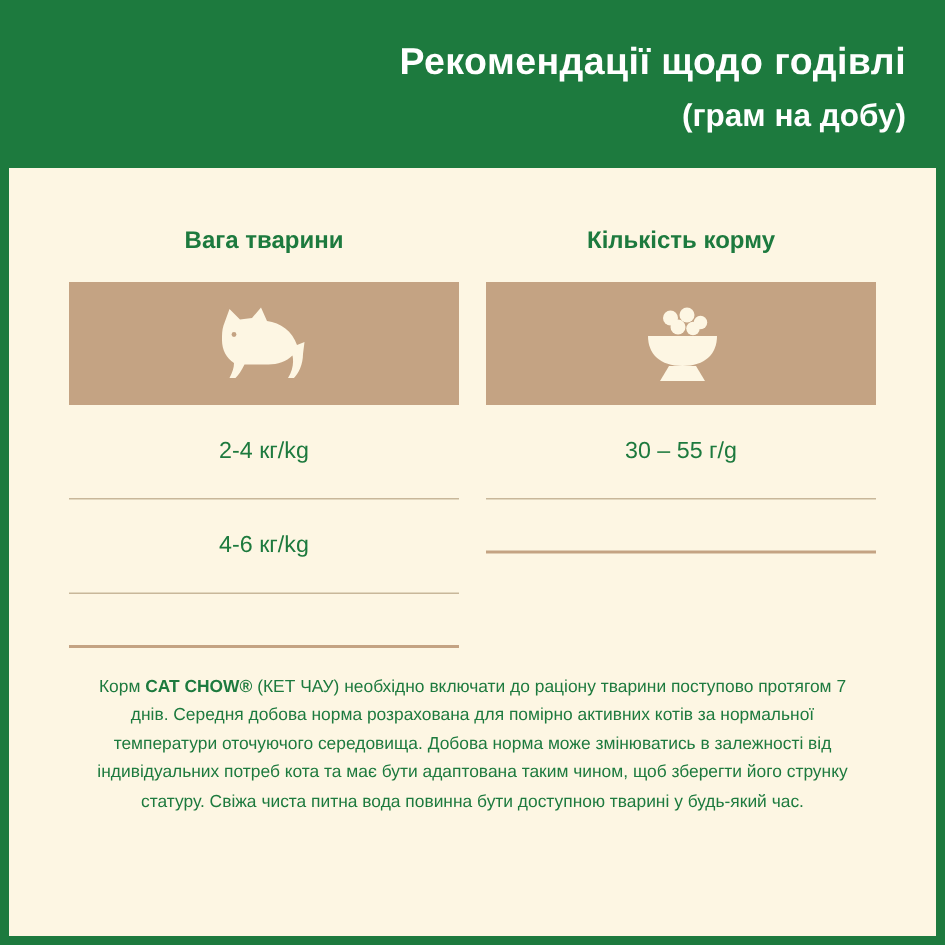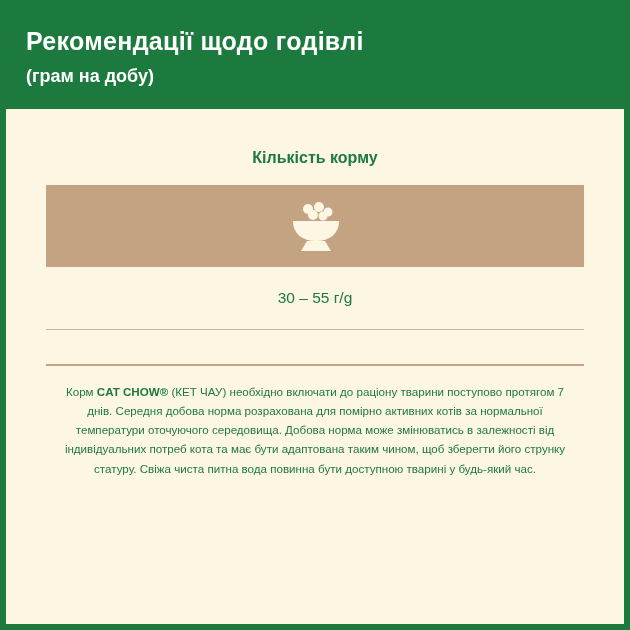--- a/index.html
+++ b/index.html
@@ -27,7 +27,7 @@
     background: #1d7a3e;
     color: #ffffff;
     padding: 20px 20px 22px 20px;
-    text-align: left;
+    text-align: right;
   }
   .header-title {
     font-size: 25px;

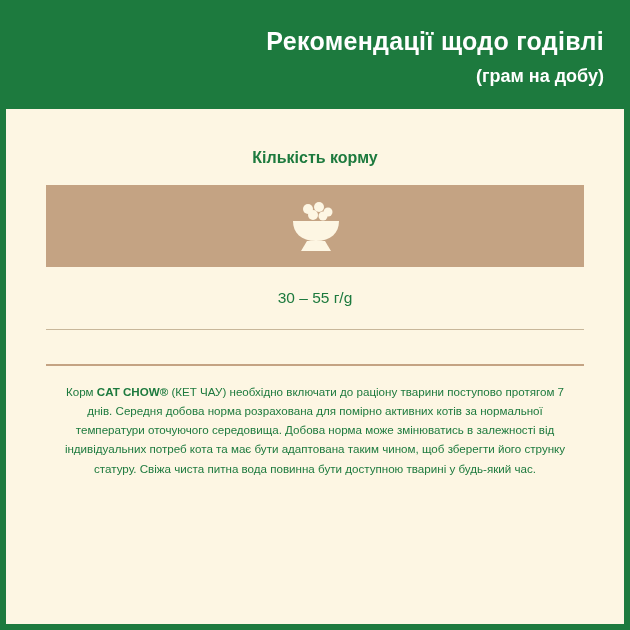--- a/index.html
+++ b/index.html
@@ -36,7 +36,7 @@
     line-height: 1.2;
   }
   .header-sub {
-    font-size: 18px;
+    font-size: 21px;
     font-weight: bold;
     margin-top: 10px;
   }

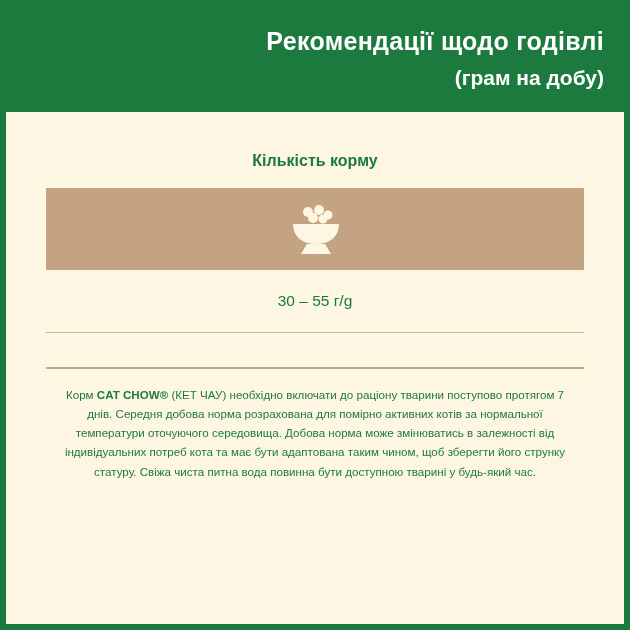--- a/index.html
+++ b/index.html
@@ -112,6 +112,18 @@
   <div class="table-wrap">
     <div class="cols">
 
+      <div class="col">
+        <div class="col-head">Вага тварини</div>
+        <div class="icon-cell">
+          <svg class="cat-svg" width="74" height="52" viewBox="0 0 74 52">
+            <path fill="#fdf6e3" d="M10 14 L14 3 L21 10 L29 9 L35 2 L39 11 C48 12 56 18 59 27 L64 25 L63 33 C63 40 60 46 57 49 L53 49 C56 44 57 39 56 34 C52 38 46 40 40 40 L24 40 C22 44 20 47 18 49 L14 49 C16 45 17 42 17 39 C12 36 9 30 9 24 C9 20 9 17 10 14 Z"></path>
+            <circle cx="17" cy="20" r="1.6" fill="#c4a383"></circle>
+          </svg>
+        </div>
+        <div class="value-cell first">2-4 кг/kg</div>
+        <div class="value-cell">4-6 кг/kg</div>
+        <div class="spacer-cell divider-bottom"></div>
+      </div>
 
       <div class="col">
         <div class="col-head">Кількість корму</div>

